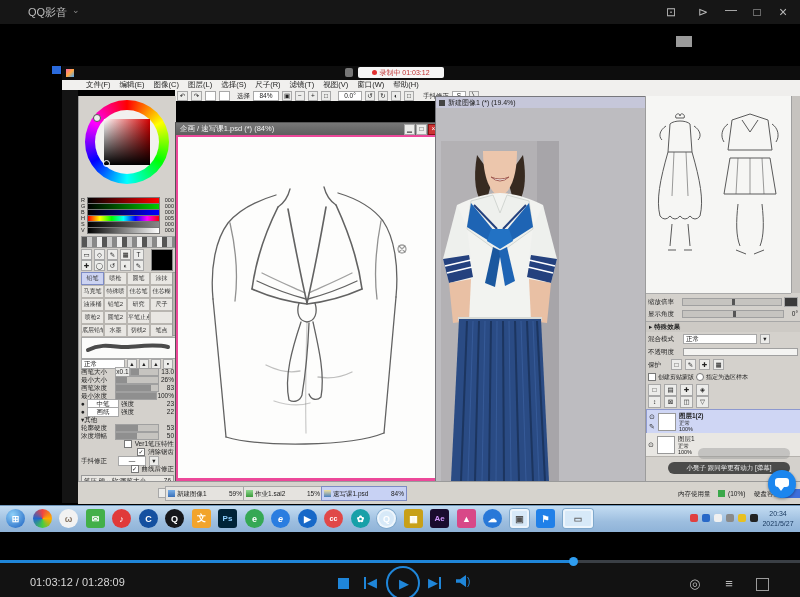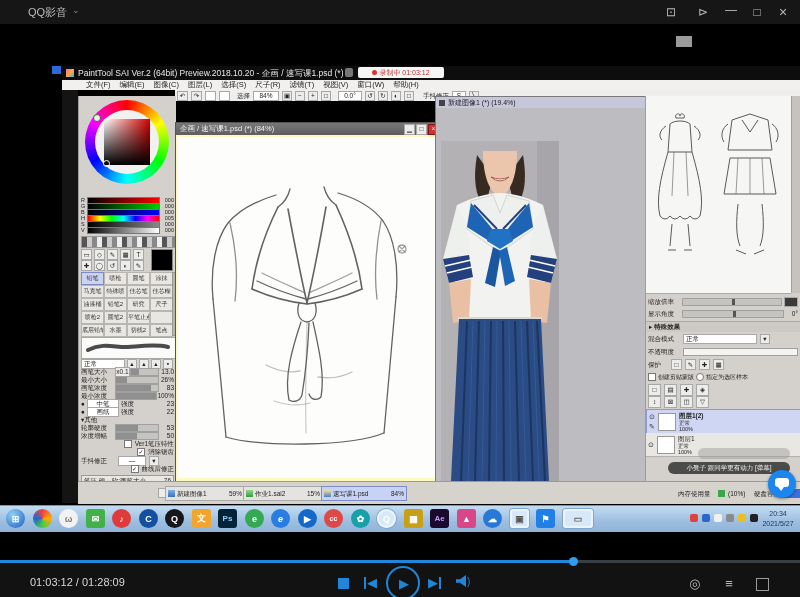--- a/index.html
+++ b/index.html
@@ -83,7 +83,6 @@
 
     <div class="a sai-bar" style="left:62px;top:42px;width:738px;height:14px;">
       <span class="a" style="left:4px;top:3px;width:8px;height:8px;background:linear-gradient(135deg,#f6a,#fa4 50%,#4af);"></span>
-      <span class="a" style="left:16px;top:0;">PaintTool SAI Ver.2 (64bit) Preview.2018.10.20 - 企画 / 速写课1.psd (*)</span>
       <span class="a" style="left:283px;top:2px;width:8px;height:9px;background:#777;border-radius:2px;"></span>
       <span class="a f" style="left:296px;top:1px;width:86px;height:11px;background:#f5f5f5;border-radius:2px;justify-content:center;">
         <span style="width:5px;height:5px;border-radius:50%;background:#e03030;margin-right:2px;"></span>

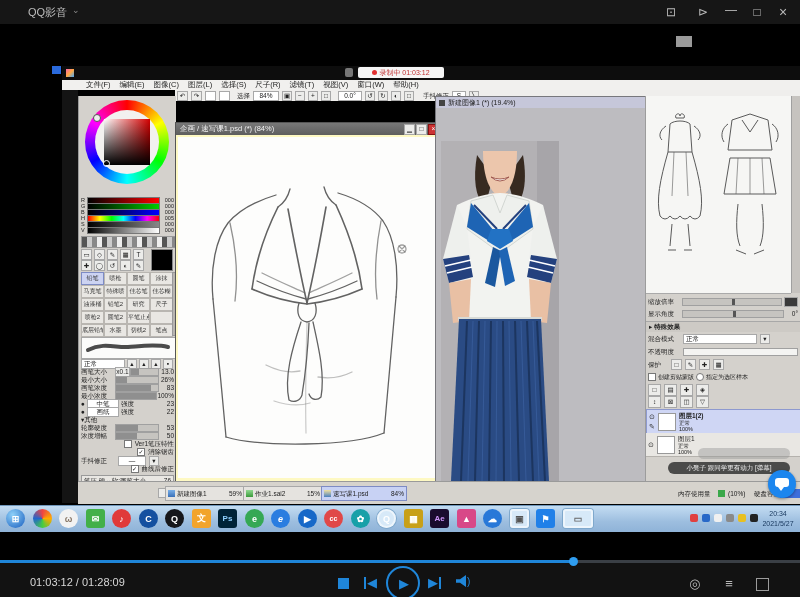--- a/index.html
+++ b/index.html
@@ -310,7 +310,7 @@
       </div>
     </div>
 
-    <div class="a" style="left:175px;top:98px;width:265px;height:358px;background:#fef9c3;border:1px solid #555;">
+    <div class="a" style="left:175px;top:98px;width:265px;height:358px;background:#ec4899;border:1px solid #555;">
       <div class="a f" style="left:0;top:0;right:0;height:12px;background:linear-gradient(#787878,#5e5e5e);color:#f2f2f2;font-size:7.5px;padding-left:4px;">
         <span style="flex:1;">企画 / 速写课1.psd (*) (84%)</span>
         <span class="tbx" style="width:9px;height:9px;margin-right:1px;">▁</span>

